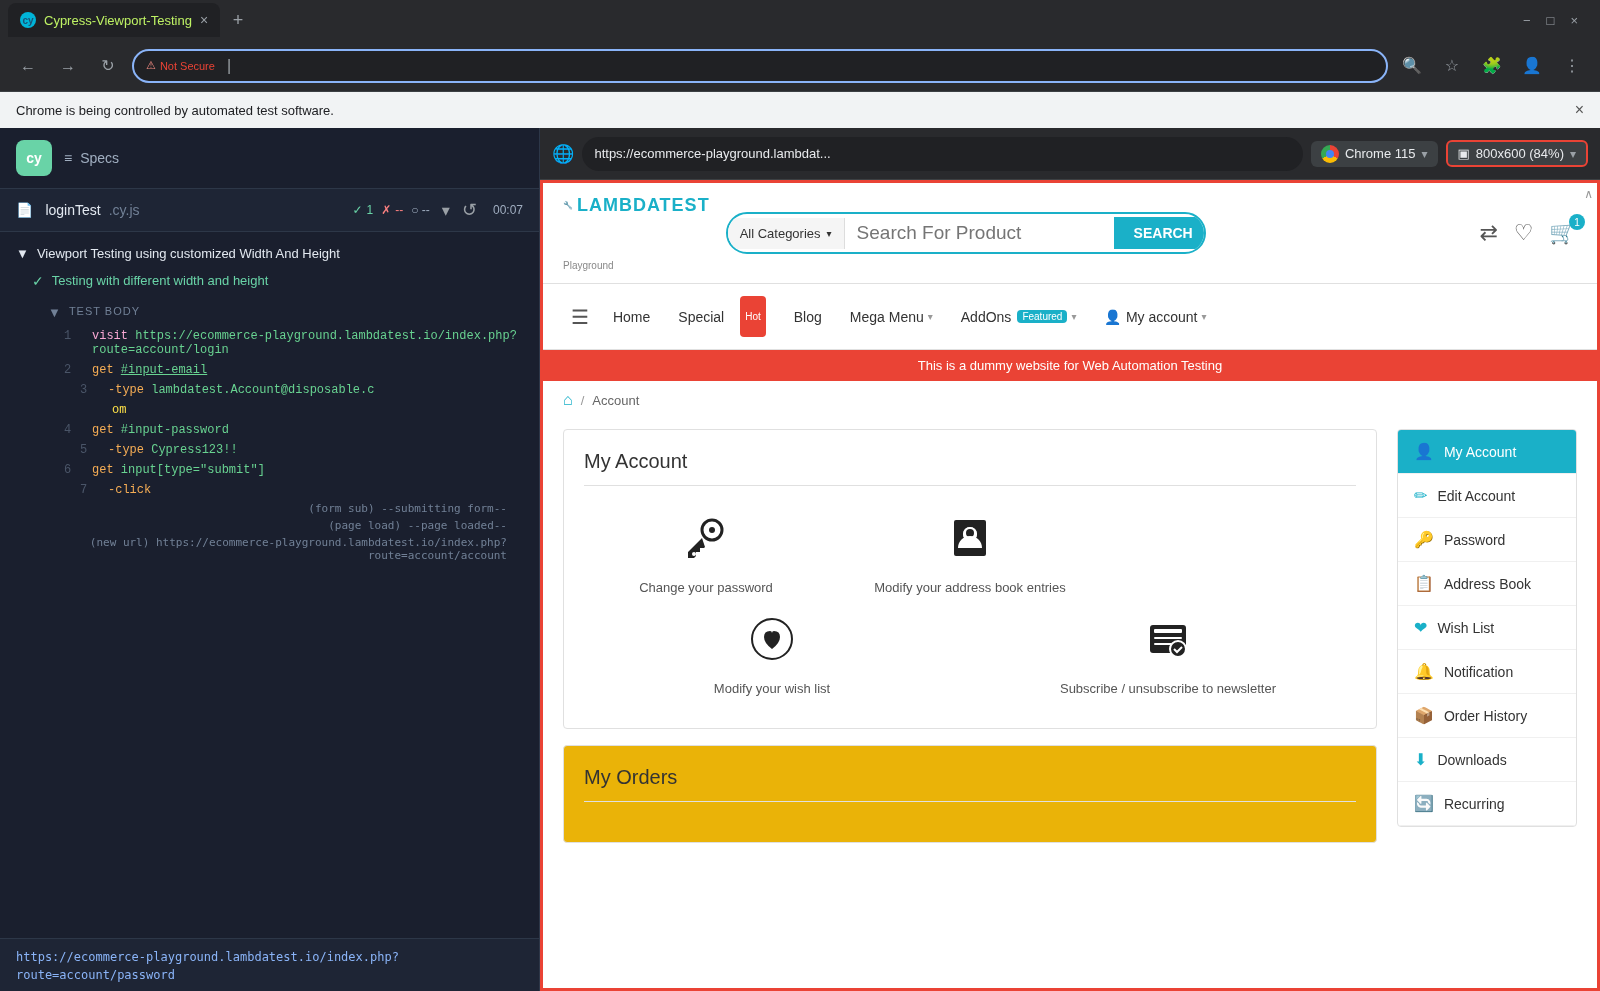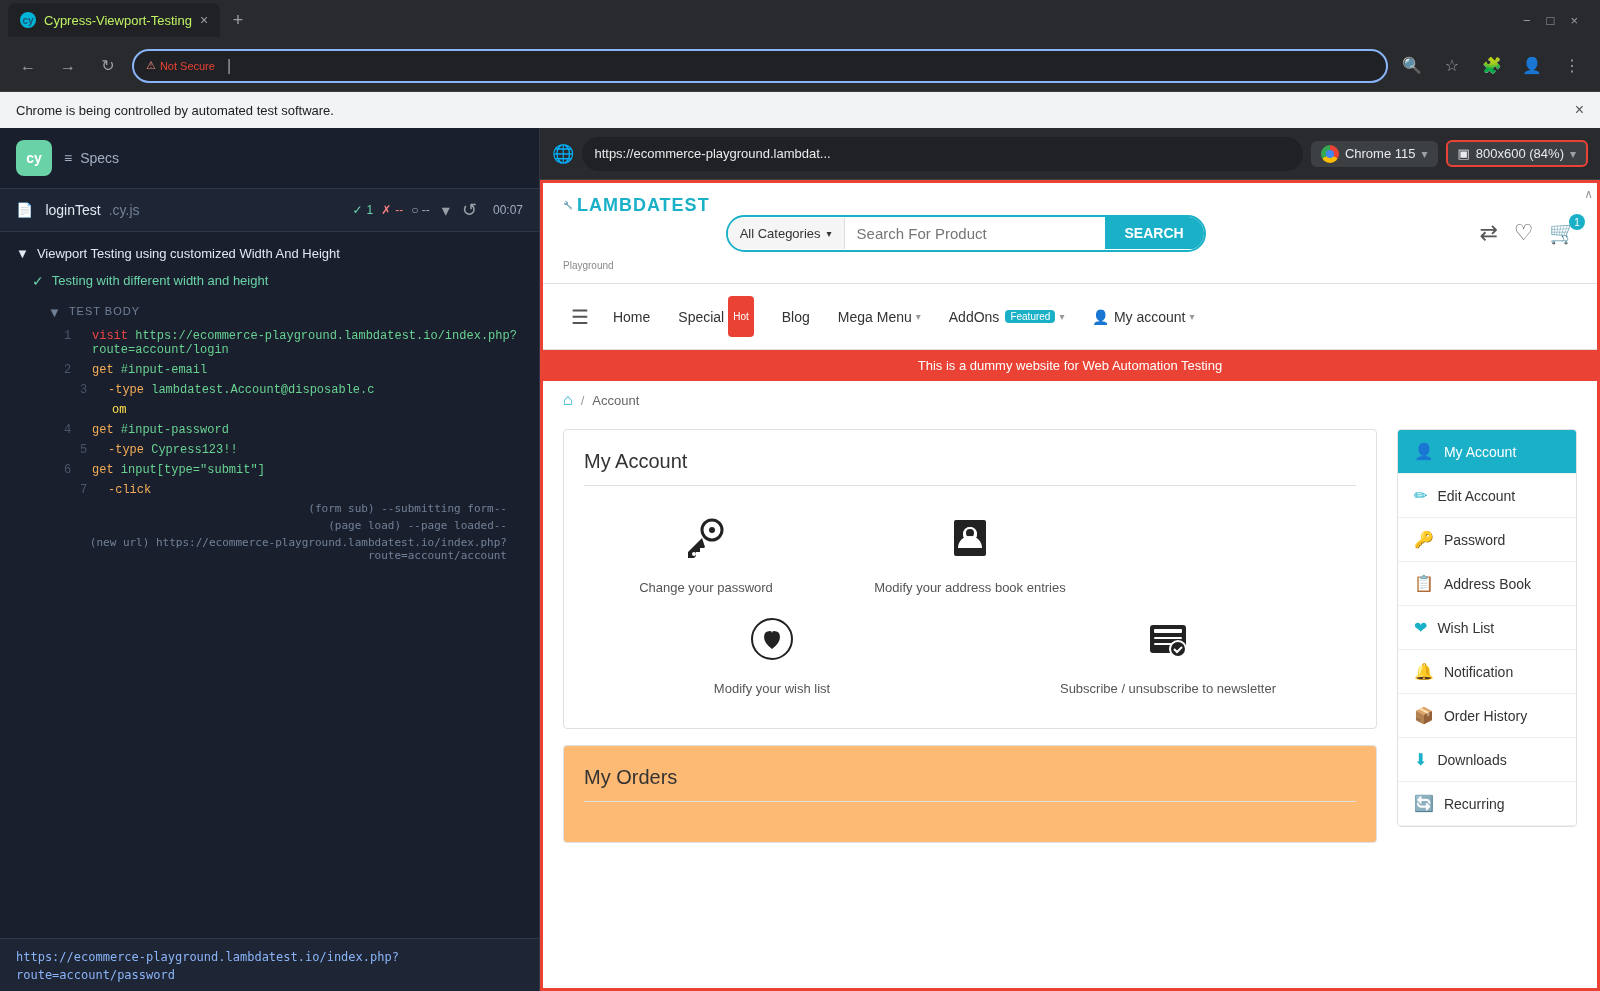--- a/index.html
+++ b/index.html
@@ -327,7 +327,7 @@
               <span>All Categories</span>
               <span style="font-size:10px;">▾</span>
             </div>
-            <input type="text" class="search-input" placeholder="Search For Product" style="color: rgb(153, 153, 153); font-size: 15px;">
+            <input type="text" class="search-input" placeholder="Search For Product" style="color: rgb(153, 153, 153); font-size: 19px;">
             <button class="search-btn">SEARCH</button>
           </div>
 

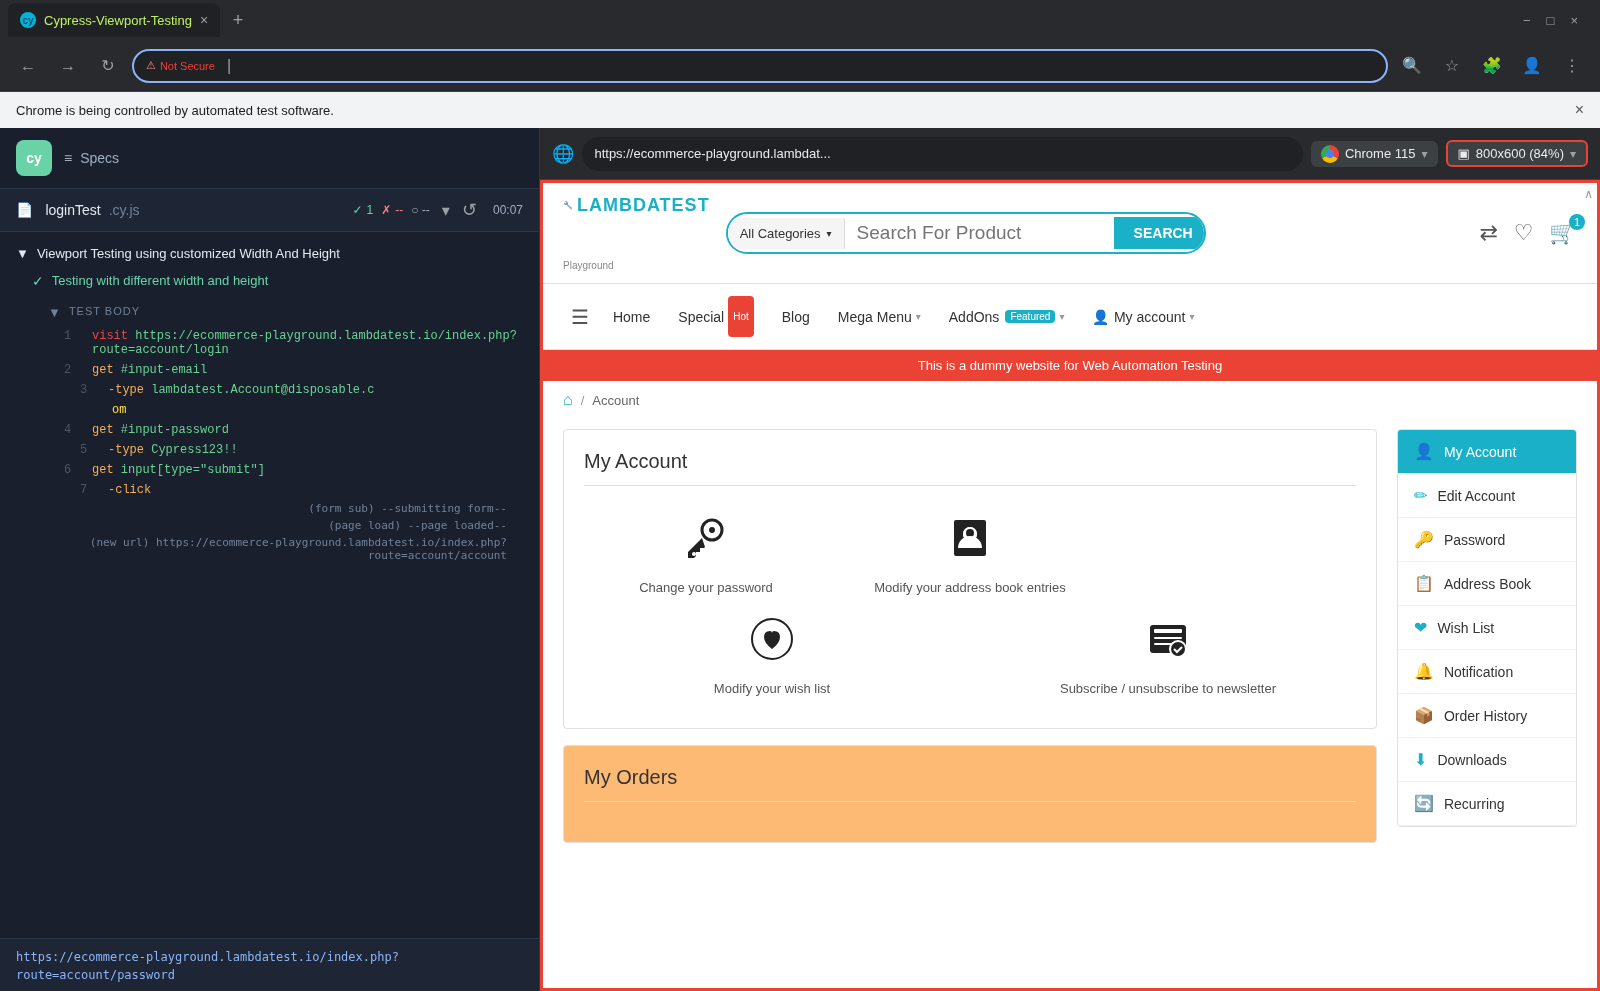--- a/index.html
+++ b/index.html
@@ -97,7 +97,7 @@
     .site-nav { background: white; padding: 0 20px; display: flex; align-items: center; gap: 4px; border-bottom: 1px solid #e0e0e0; }
     .nav-hamburger { font-size: 20px; color: #555; cursor: pointer; padding: 12px 8px; }
     .nav-link { color: #333; text-decoration: none; font-size: 14px; padding: 12px 12px; cursor: pointer; display: flex; align-items: center; gap: 4px; }
-    .nav-badge { background: #ea4335; color: white; font-size: 10px; padding: 15px 5px; border-radius: 4px; margin-left: 0; }
+    .nav-badge { background: #ea4335; color: white; font-size: 10px; padding: 15px 5px; border-radius: 4px; margin-left: 12px; }
     .nav-badge-featured { background: #1ab0c8; color: white; font-size: 10px; padding: 1px 5px; border-radius: 4px; margin-left: 2px; }
     .nav-chevron { font-size: 10px; color: #999; }
 

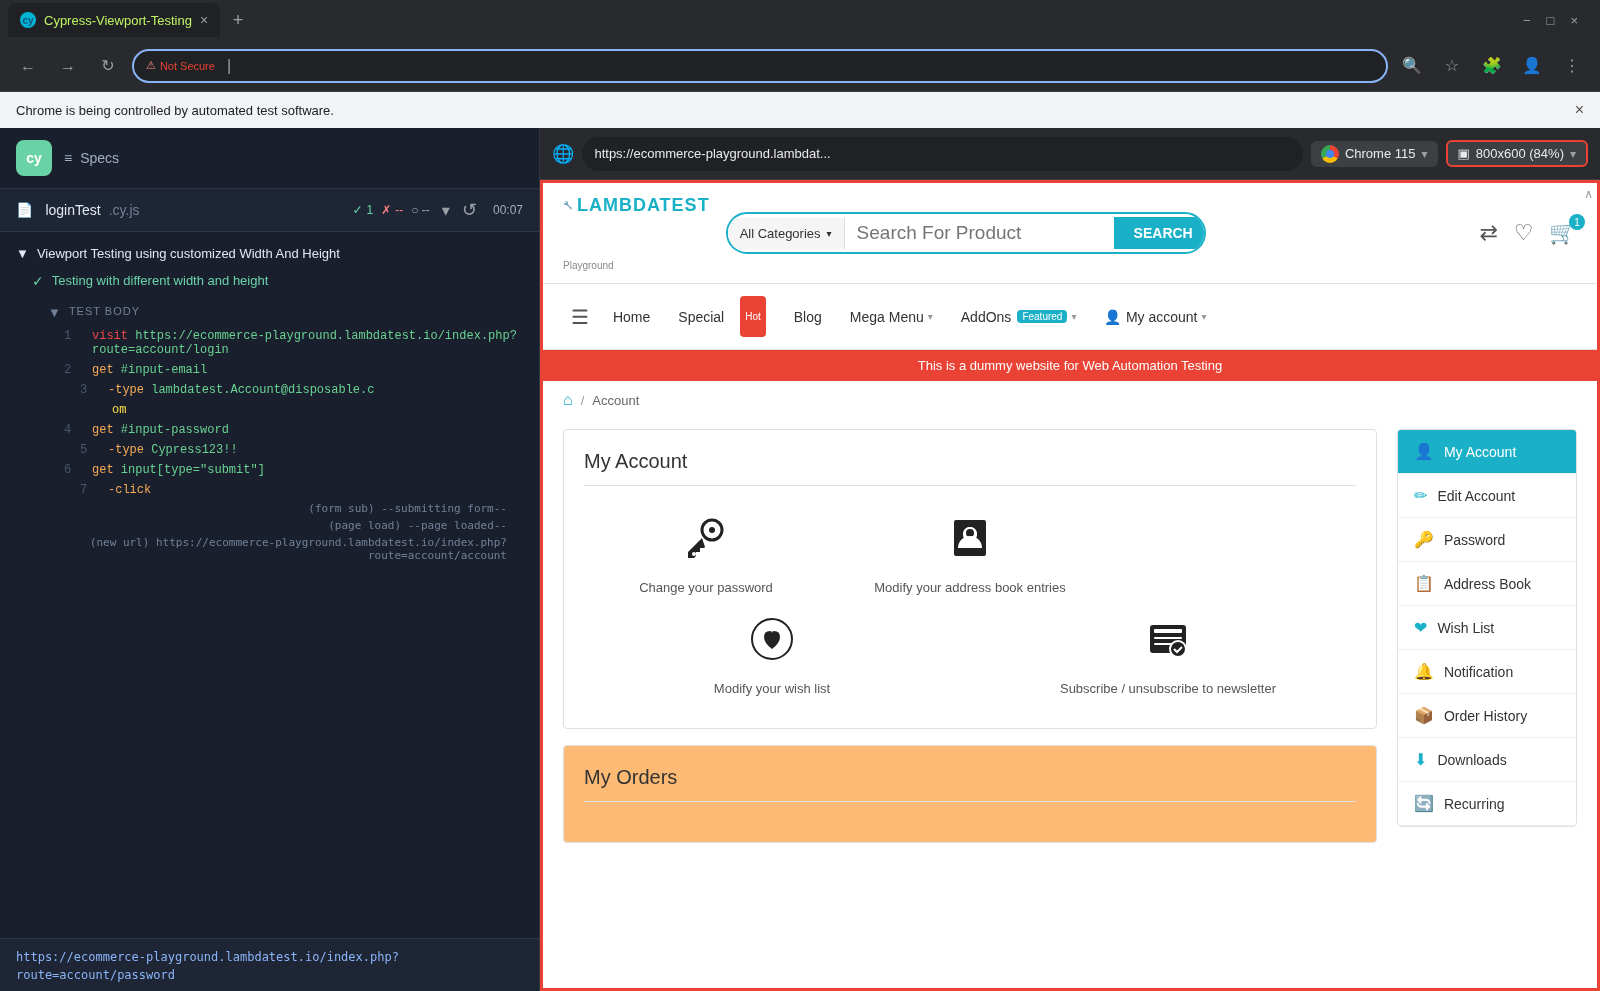--- a/index.html
+++ b/index.html
@@ -239,7 +239,7 @@
 
           <div class="code-line code-indent">
             <span class="line-num">1</span>
-            <span class="code-text"><span style="color:#ef4444;font-family:Liberation Mono, monospace;">visit</span> <span style="color:#68d391;">https://ecommerce-playground.lambdatest.io/index.php?route=account/login</span></span>
+            <span class="code-text"><span style="color:#f9a8d4;font-family:Liberation Mono, monospace;">visit</span> <span style="color:#68d391;">https://ecommerce-playground.lambdatest.io/index.php?route=account/login</span></span>
           </div>
           <div class="code-line code-indent">
             <span class="line-num">2</span>

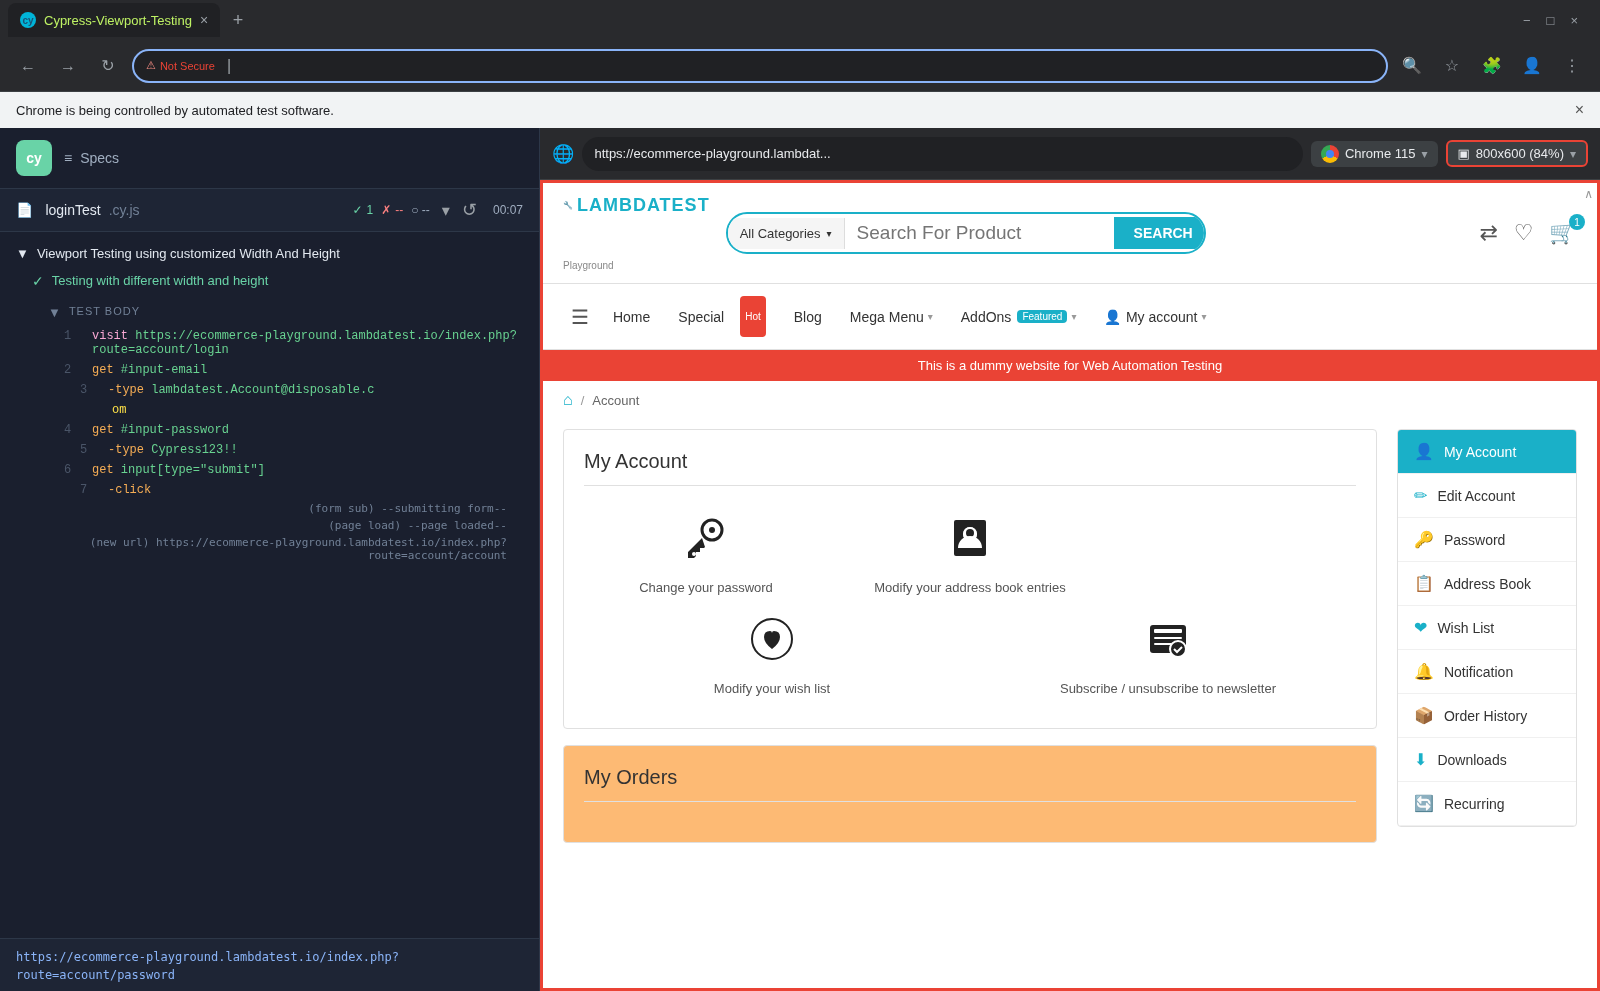--- a/index.html
+++ b/index.html
@@ -243,7 +243,7 @@
           </div>
           <div class="code-line code-indent">
             <span class="line-num">2</span>
-            <span class="code-text"><span style="color:#f6ad55;">get</span> <span style="color:#68d391;">#input-email</span></span>
+            <span class="code-text"><span style="color:#f6ad55;">get</span> <span style="color:#68d391;text-decoration:underline;">#input-email</span></span>
           </div>
           <div class="code-line code-indent2">
             <span class="line-num">3</span>

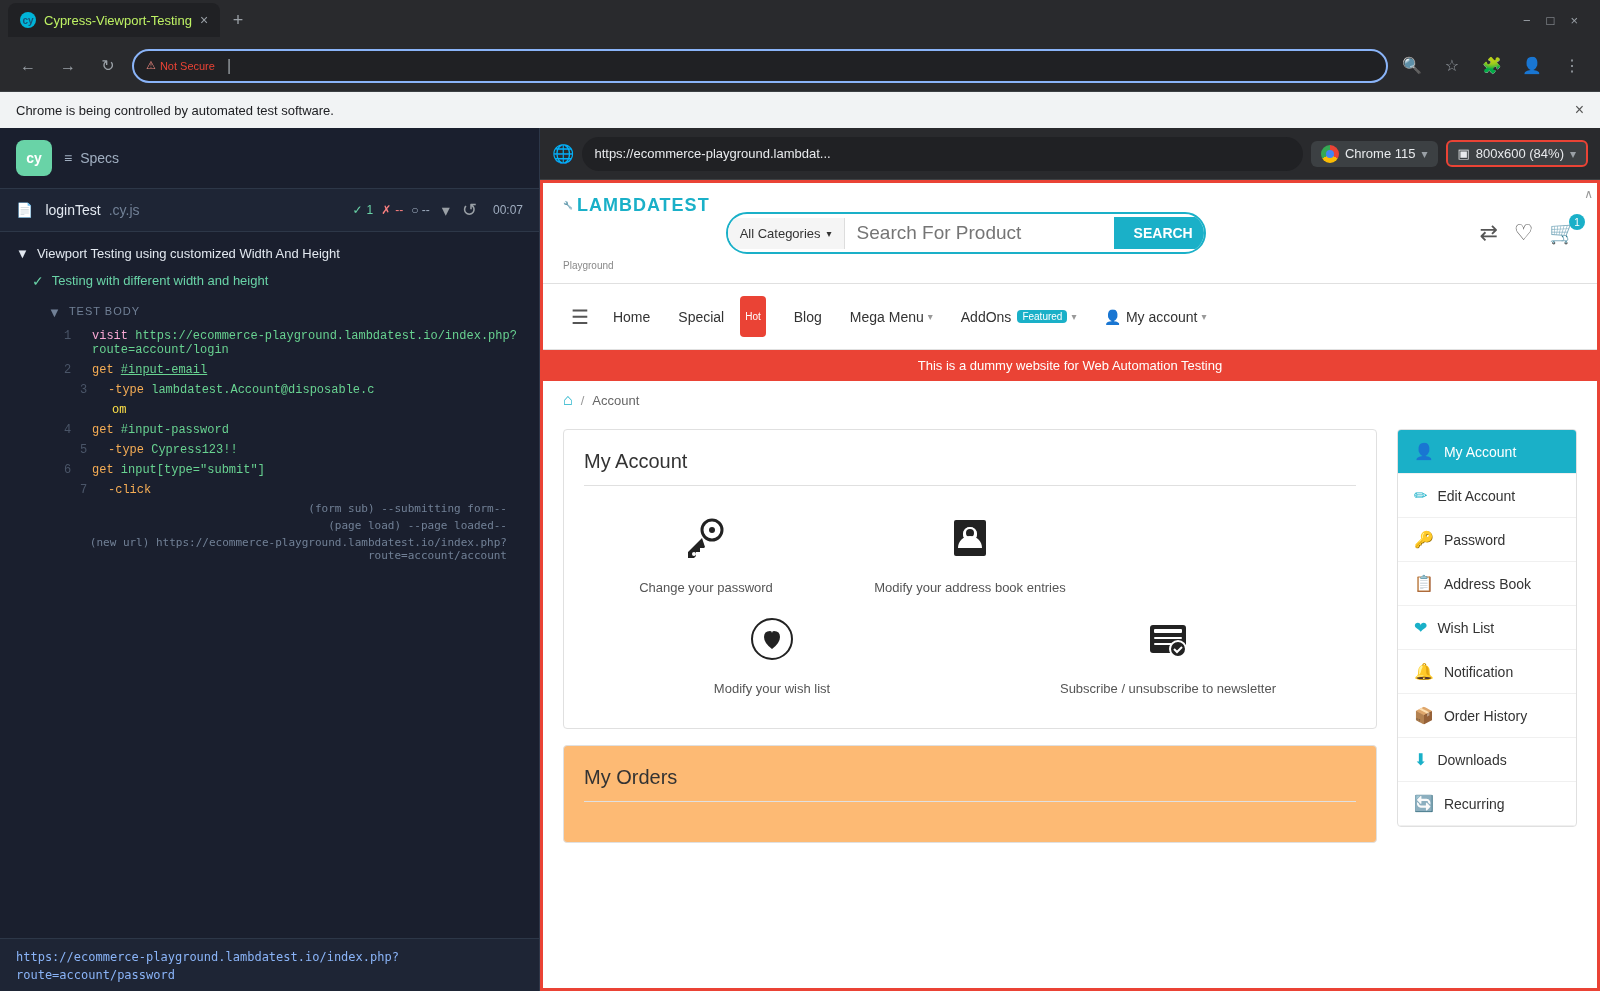--- a/index.html
+++ b/index.html
@@ -122,7 +122,7 @@
     .account-item-icon { font-size: 40px; color: #333; }
     .account-item-text { font-size: 13px; color: #555; text-align: center; line-height: 1.4; }
     .account-grid-2 { display: grid; grid-template-columns: repeat(2, 1fr); gap: 20px; padding: 10px 0; }
-    .orders-section { background: #fdba74; border: 1px solid #e0e0e0; border-radius: 4px; padding: 20px; }
+    .orders-section { background: #eab308; border: 1px solid #e0e0e0; border-radius: 4px; padding: 20px; }
 
     
     .account-sidebar { width: 180px; }

